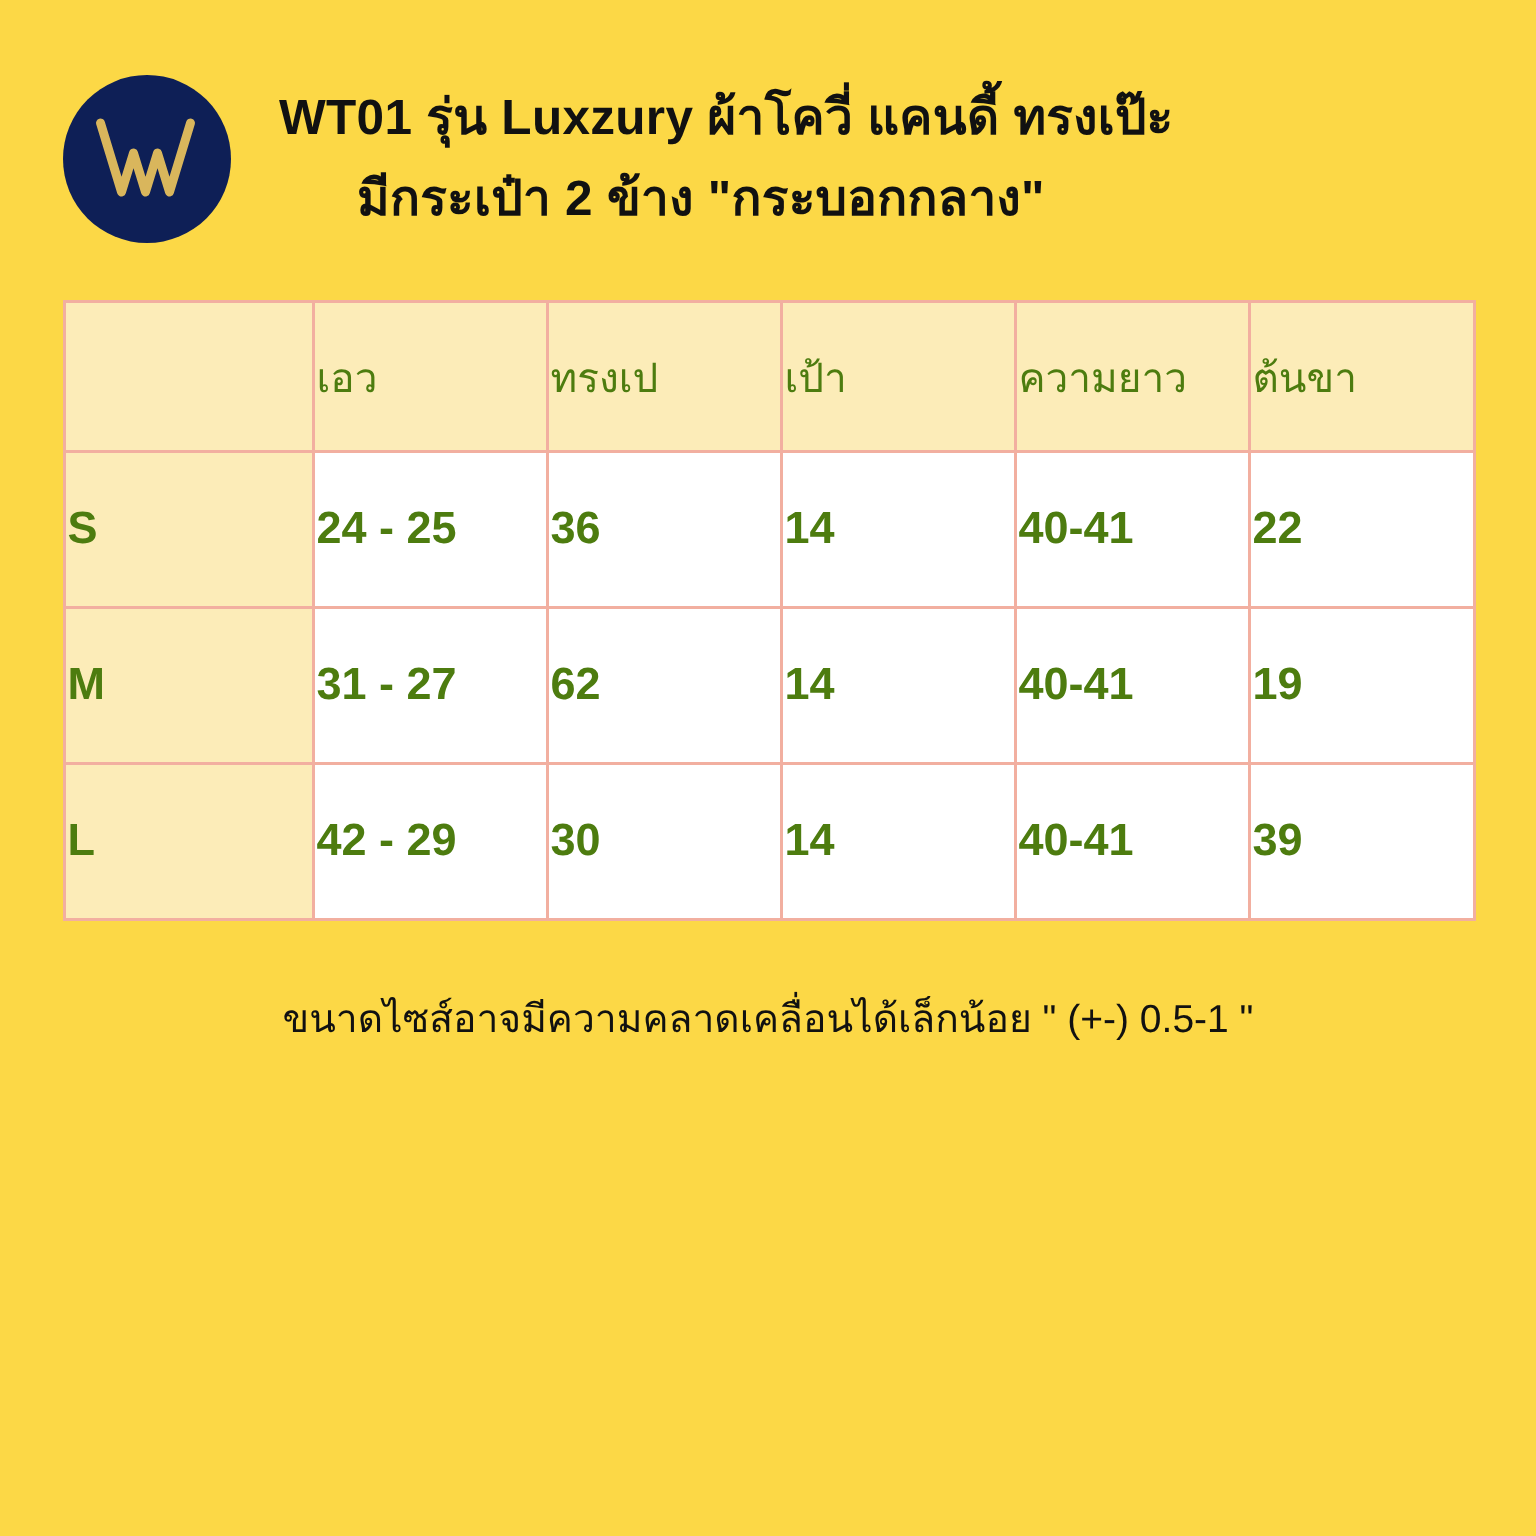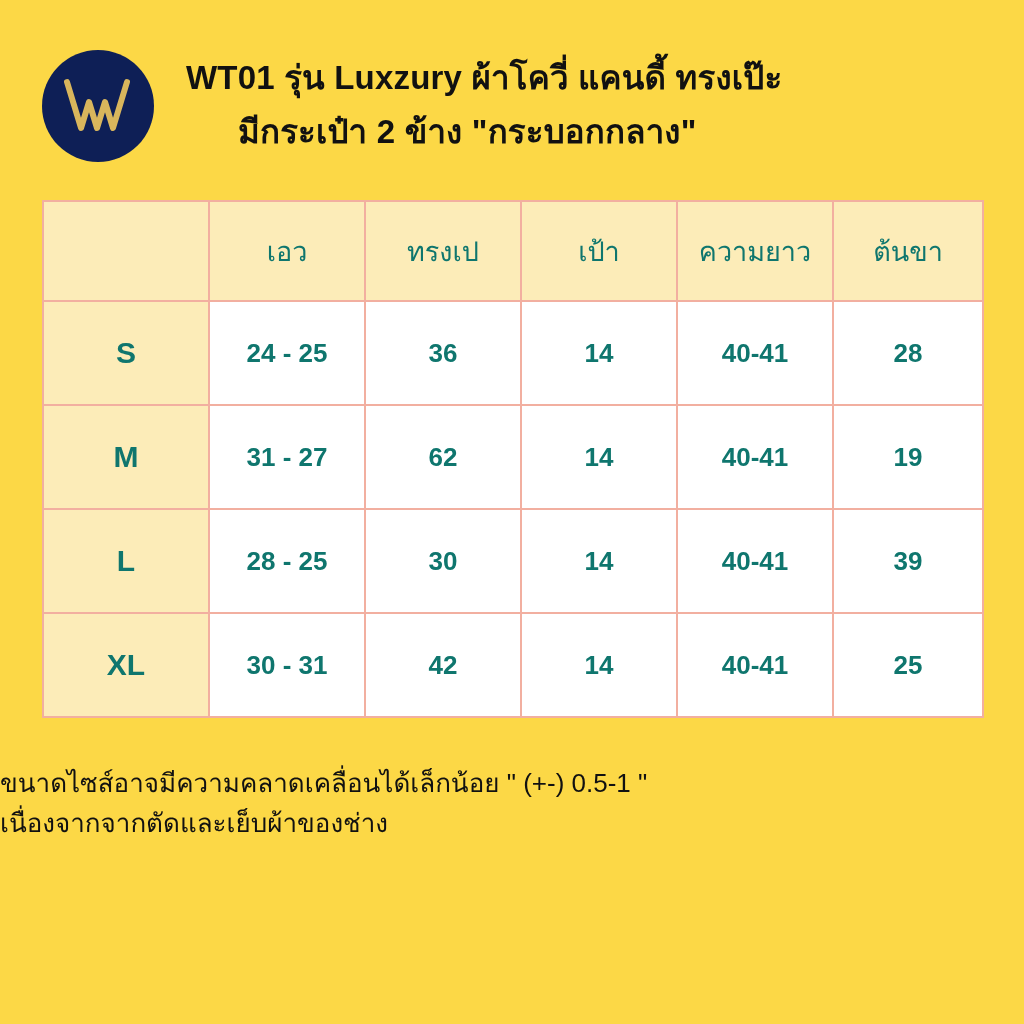--- a/index.html
+++ b/index.html
@@ -67,9 +67,9 @@
   table.size-table th,
   table.size-table td {
     border: 2px solid #F2AFA0;
-    text-align: center;
+    text-align: left;
     vertical-align: middle;
-    color: #0f766e;
+    color: #4d7c0f;
     font-weight: bold;
   }
   table.size-table thead th {

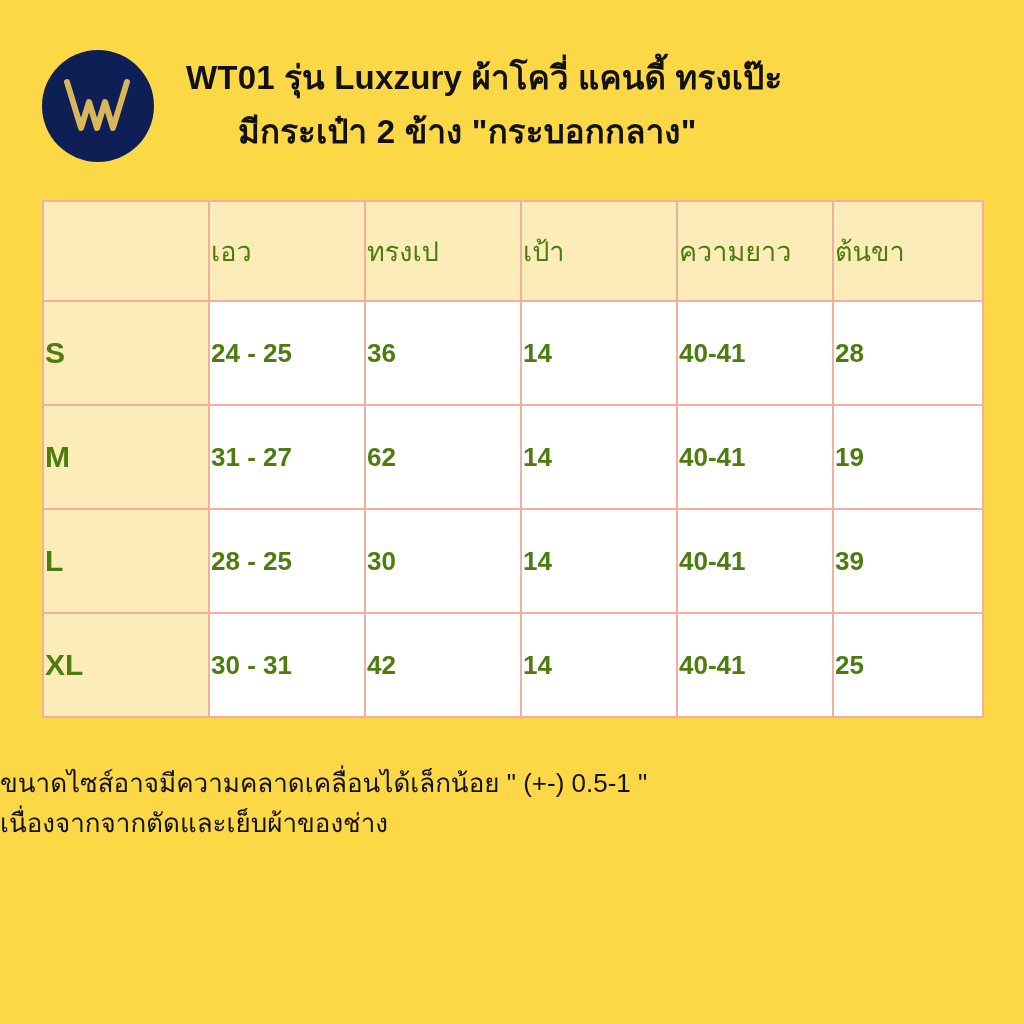--- a/index.html
+++ b/index.html
@@ -84,7 +84,7 @@
   table.size-table tbody td {
     background: #FFFFFF;
     height: 100px;
-    font-size: 26px;
+    font-size: 30px;
   }
   table.size-table tbody td.size-cell {
     background: #FCECB8;

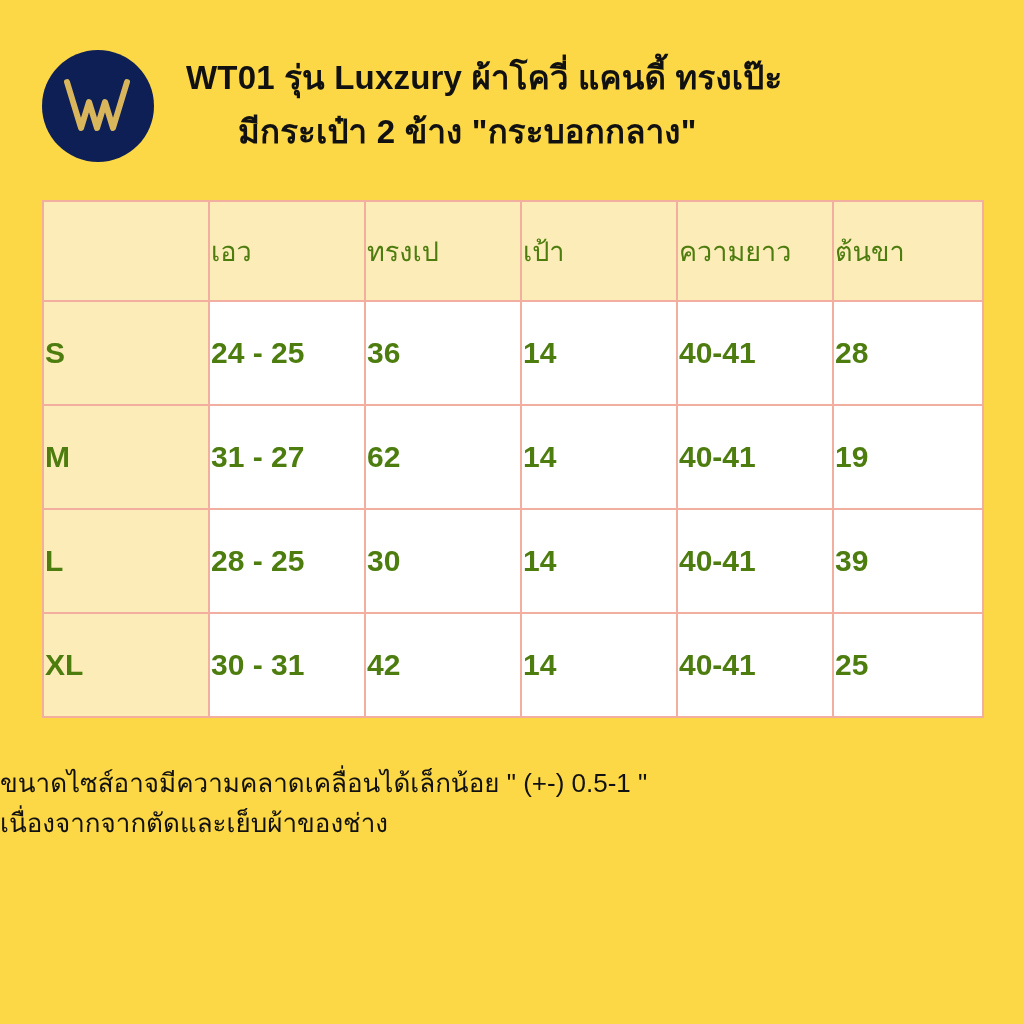--- a/index.html
+++ b/index.html
@@ -153,7 +153,7 @@
           <td>36</td>
           <td>14</td>
           <td>40-41</td>
-          <td>28</td>
+          <td>22</td>
         </tr>
         <tr>
           <td class="size-cell">M</td>

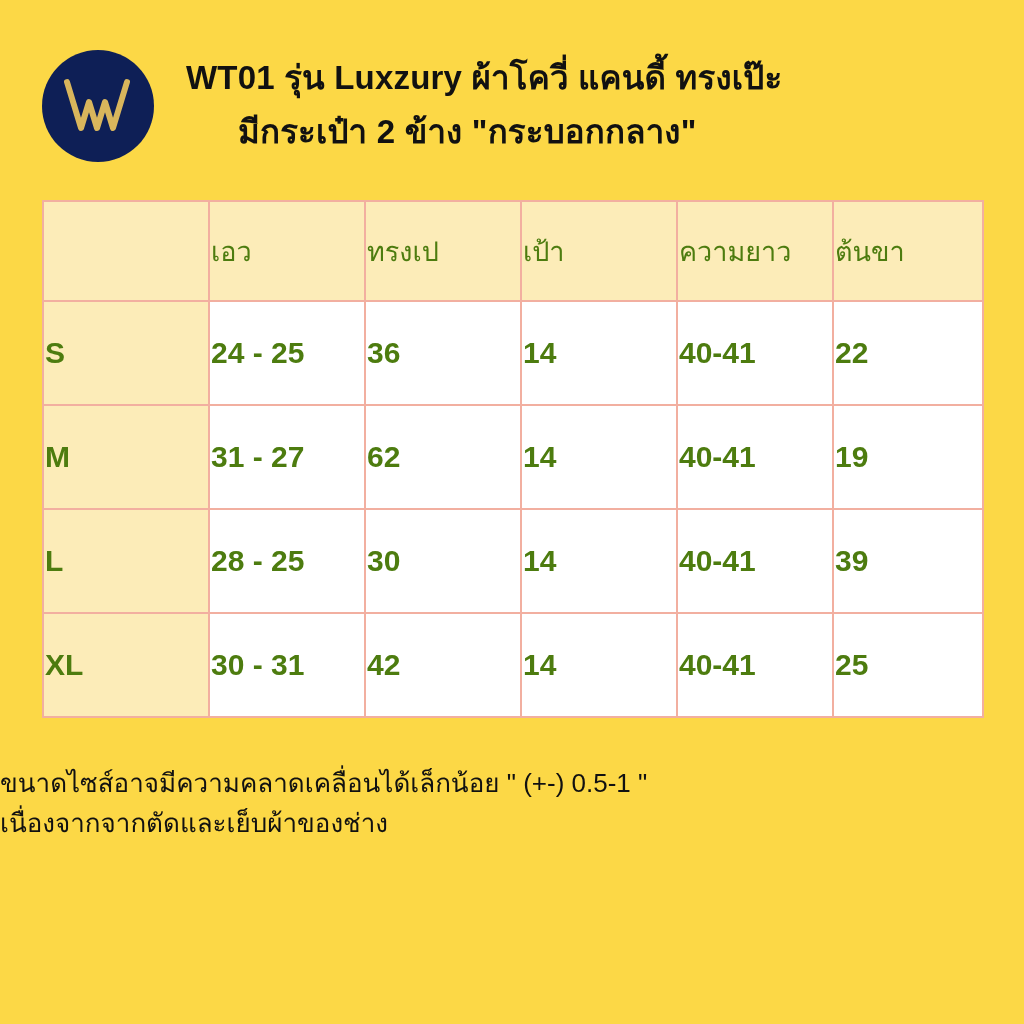--- a/index.html
+++ b/index.html
@@ -165,7 +165,7 @@
         </tr>
         <tr>
           <td class="size-cell">L</td>
-          <td>28 - 25</td>
+          <td>42 - 29</td>
           <td>30</td>
           <td>14</td>
           <td>40-41</td>

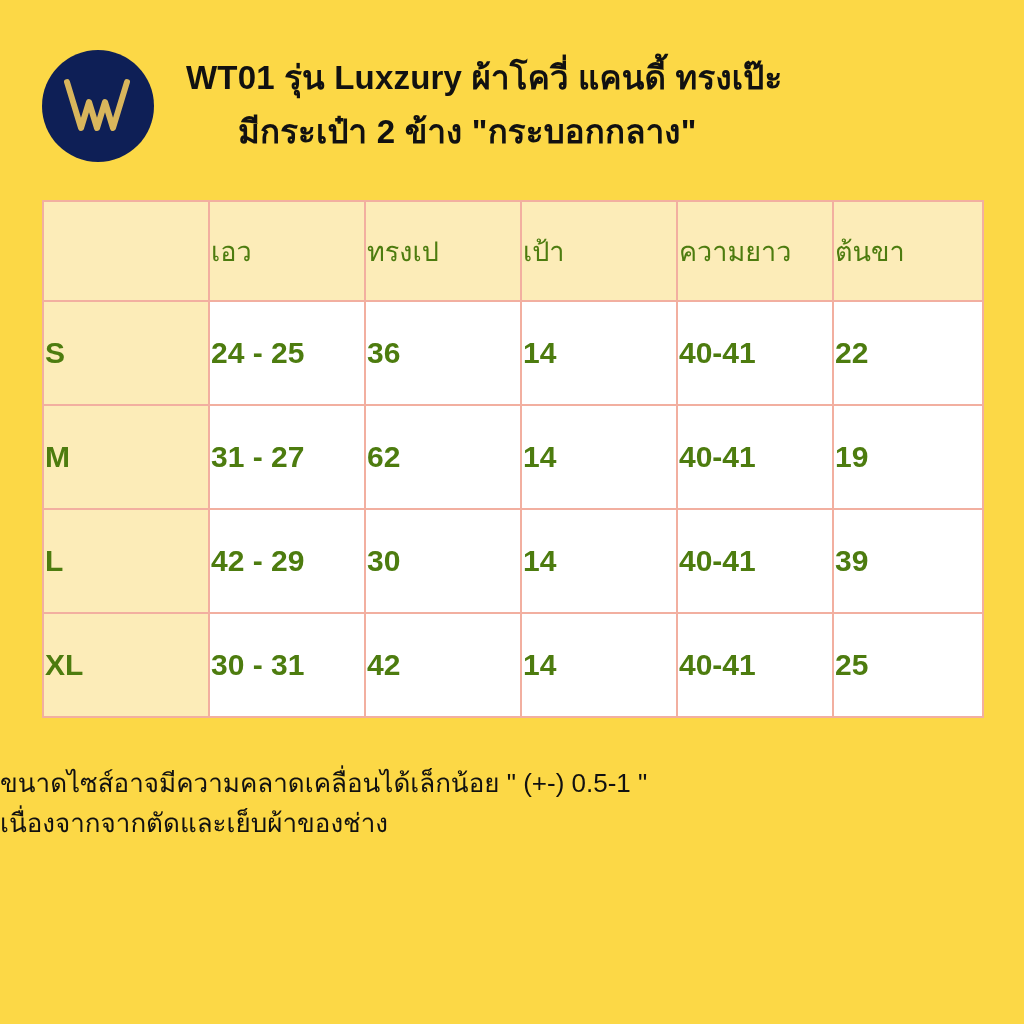--- a/index.html
+++ b/index.html
@@ -171,14 +171,6 @@
           <td>40-41</td>
           <td>39</td>
         </tr>
-        <tr>
-          <td class="size-cell">XL</td>
-          <td>30 - 31</td>
-          <td>42</td>
-          <td>14</td>
-          <td>40-41</td>
-          <td>25</td>
-        </tr>
       </tbody>
     </table>
   </div>

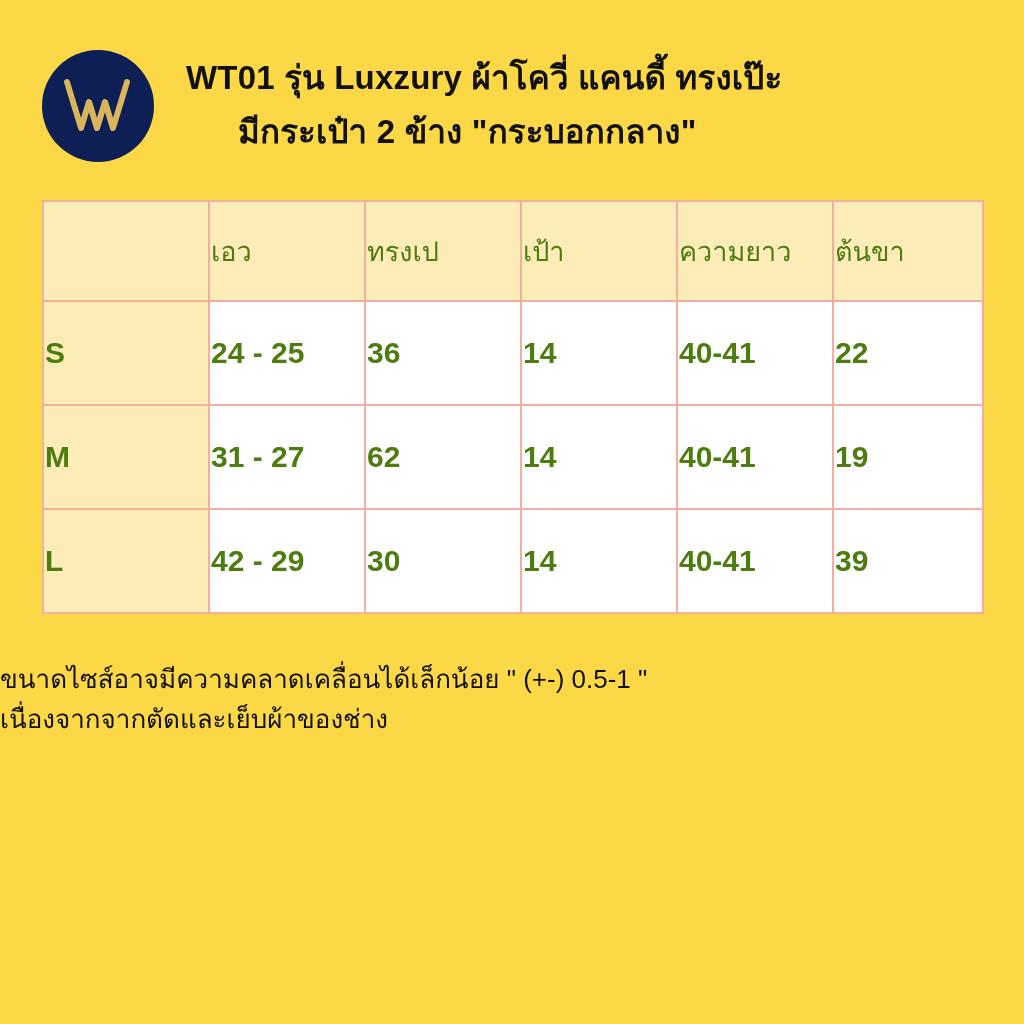--- a/index.html
+++ b/index.html
@@ -100,7 +100,7 @@
   
   .note {
     margin-top: 46px;
-    text-align: left;
+    text-align: center;
     color: #111111;
   }
   .note-line {

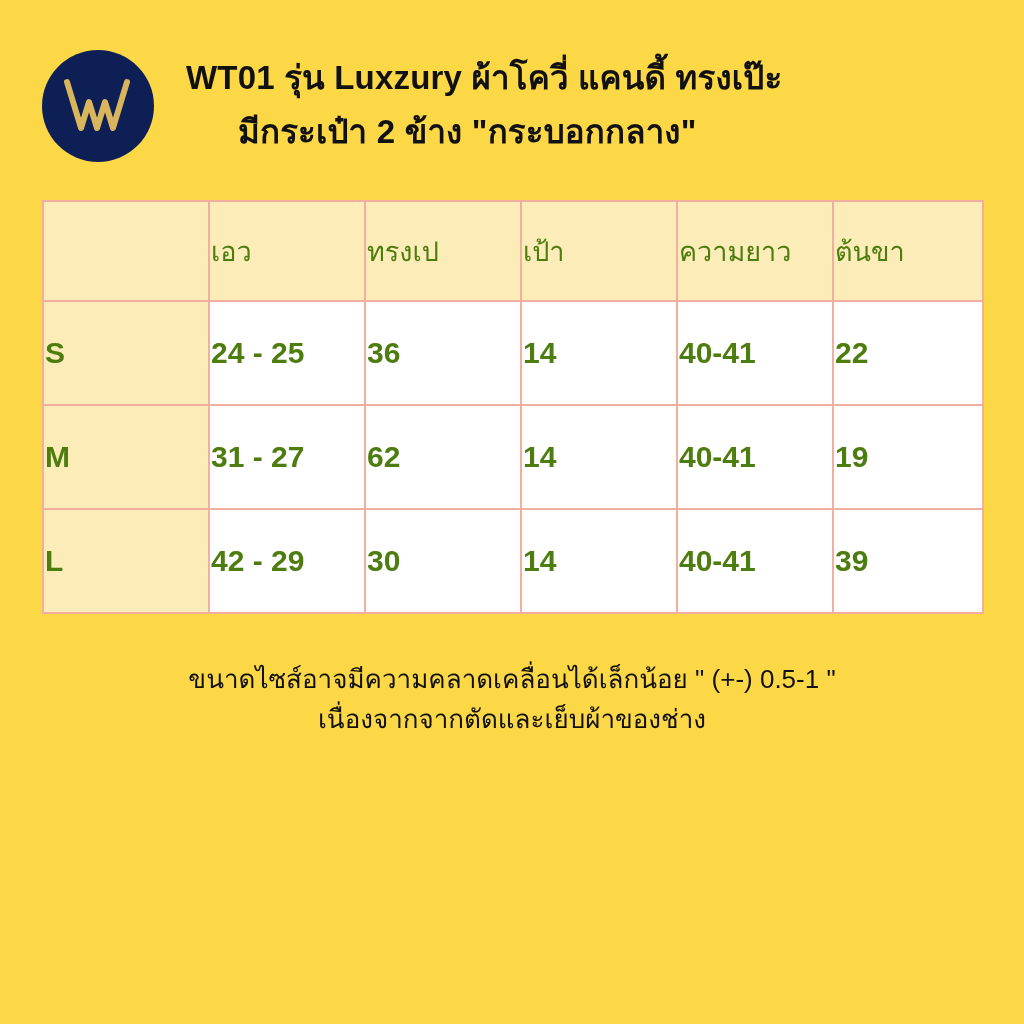--- a/index.html
+++ b/index.html
@@ -177,7 +177,6 @@
 
   <div class="note">
     <div class="note-line">ขนาดไซส์อาจมีความคลาดเคลื่อนได้เล็กน้อย " (+-) 0.5-1 "</div>
-    <div class="note-line">เนื่องจากจากตัดและเย็บผ้าของช่าง</div>
   </div>
 
 </div>

